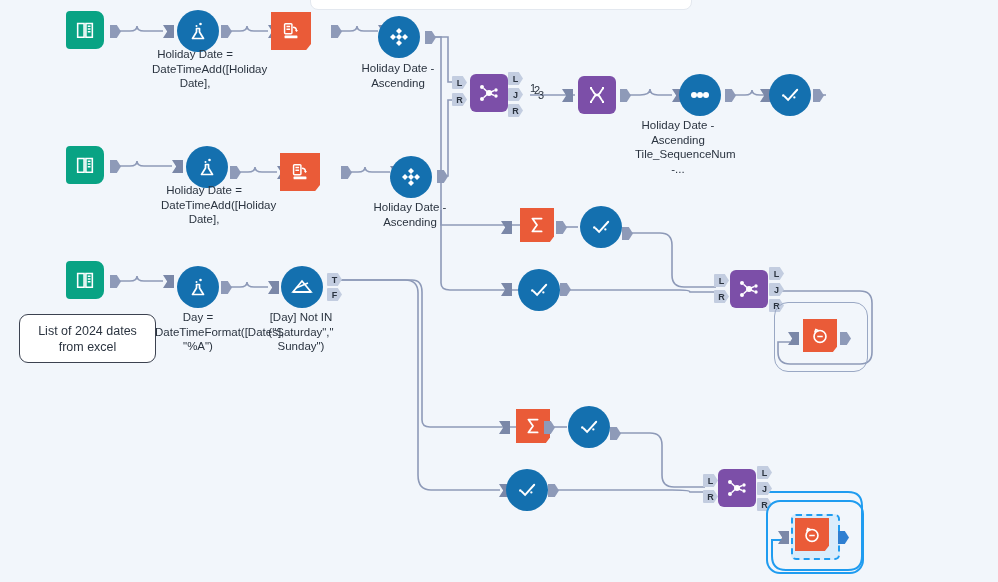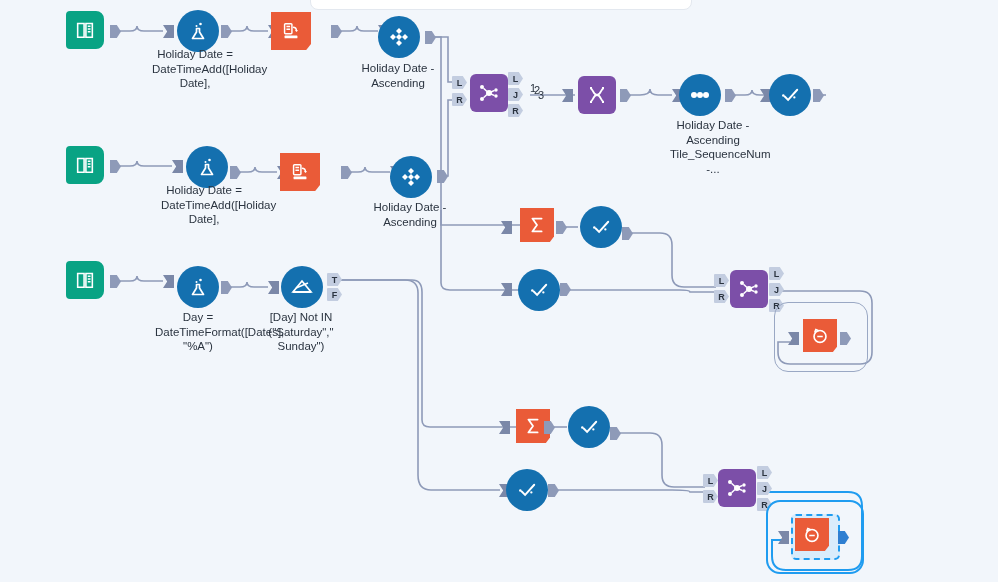--- a/index.html
+++ b/index.html
@@ -242,7 +242,7 @@
       </svg>
     </div>
   </div>
-  <div class="label" style="left:670px;top:118px;">Holiday Date - Ascending Tile_SequenceNum -...</div>
+  <div class="label" style="left:635px;top:118px;">Holiday Date - Ascending Tile_SequenceNum -...</div>
   <div class="anchor out" style="left:725px;top:89px;"></div>
   <div class="anchor in" style="left:760px;top:89px;"></div>
 

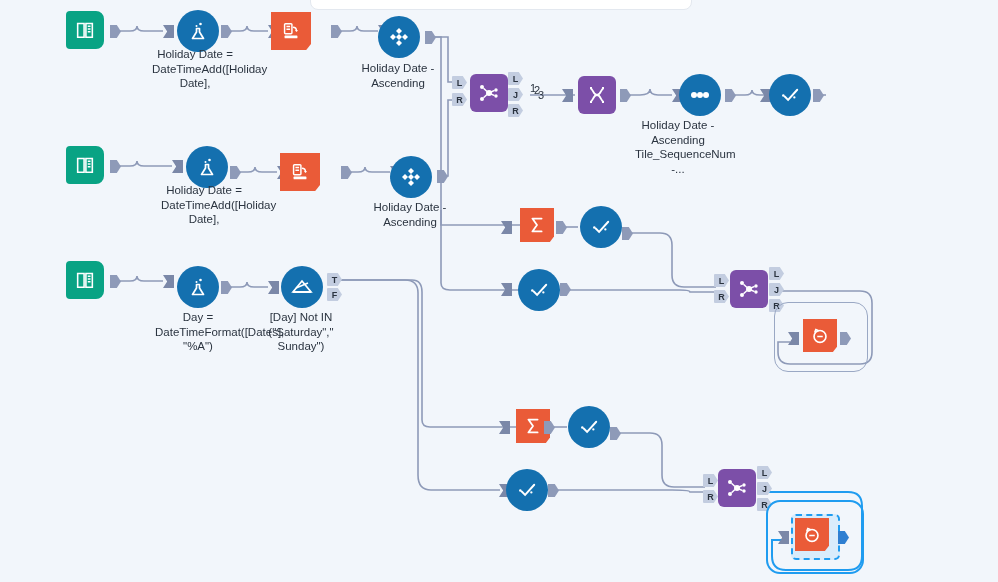--- a/index.html
+++ b/index.html
@@ -348,6 +348,9 @@
   <div class="port pointed" style="left:327px;top:273px;">T</div>
   <div class="port pointed" style="left:327px;top:288px;">F</div>
 
+  <div class="comment" style="left:19px;top:314px;width:137px;height:49px;">
+    <span>List of 2024 dates from excel</span>
+  </div>
 
   <div class="anchor in" style="left:501px;top:221px;"></div>
   <div class="node" style="left:520px;top:208px;">

